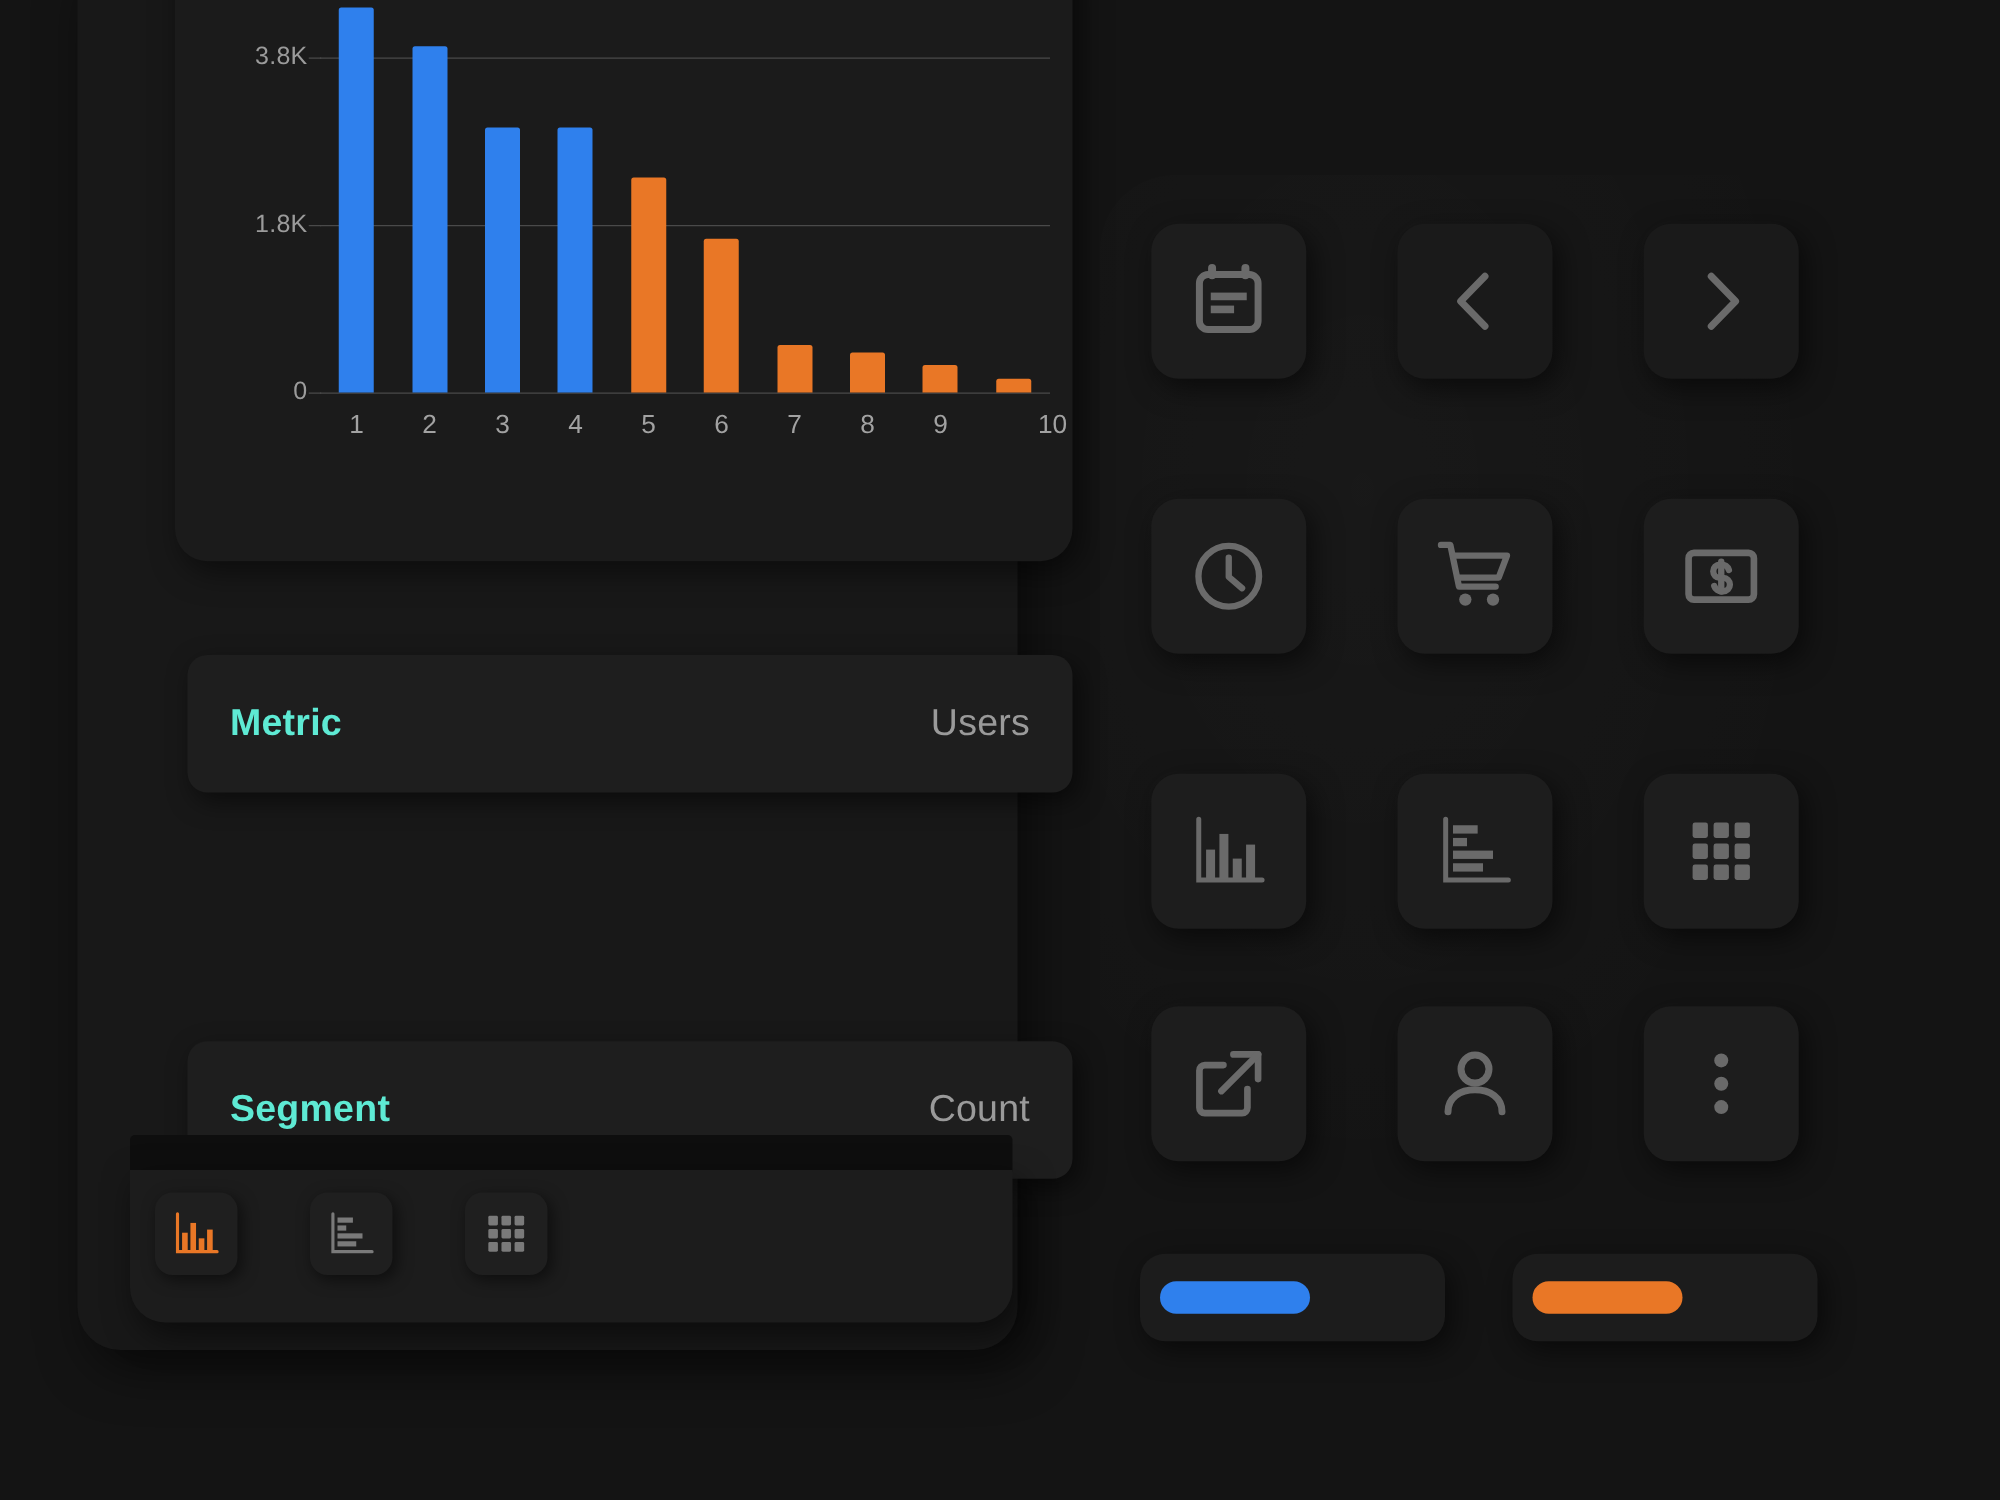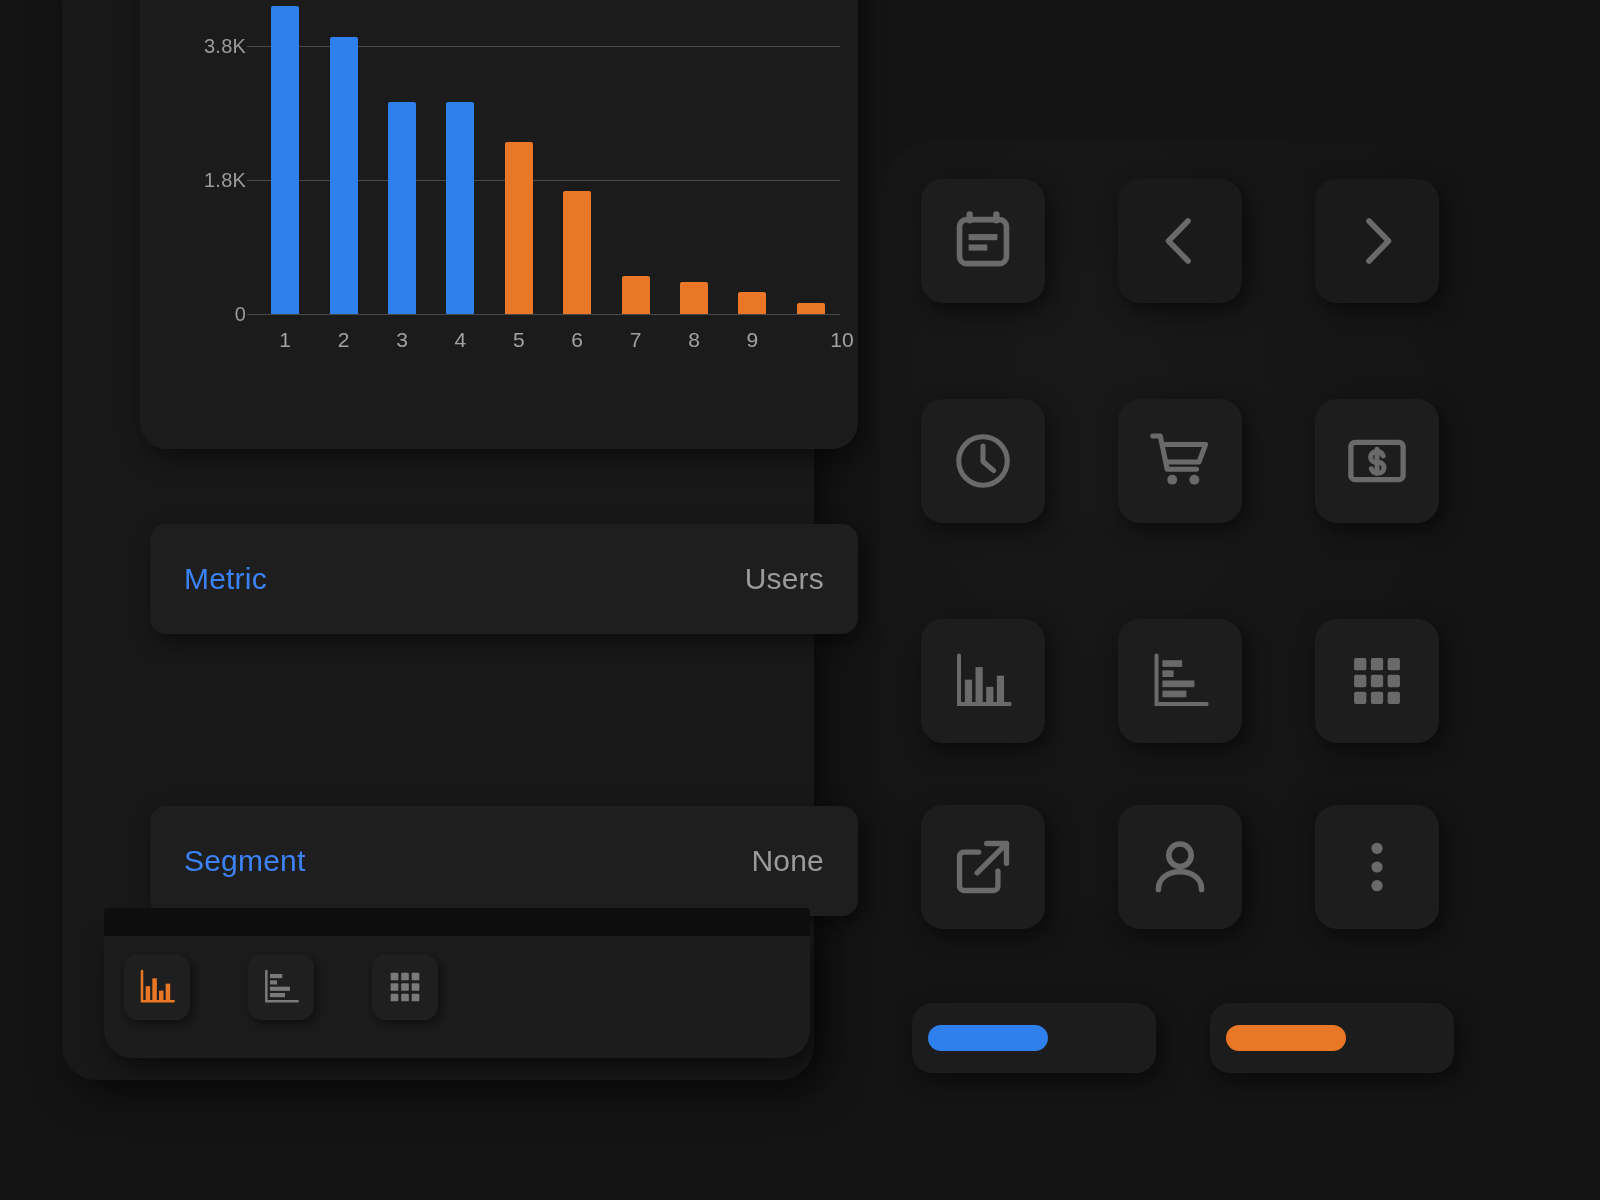--- a/index.html
+++ b/index.html
@@ -62,7 +62,7 @@
     padding: 0 34px;
     box-shadow: 5px 7px 20px rgba(0,0,0,0.5), -2px -2px 9px rgba(255,255,255,0.012);
   }
-  .sel-label { font-size: 30px; font-weight: normal; color: #3b82f6; letter-spacing: 0.2px; }
+  .sel-label { font-size: 30px; font-weight: bold; color: #5eead4; letter-spacing: 0.2px; }
   .sel-value { font-size: 30px; color: #9a9a9a; letter-spacing: 0.2px; }
 
   

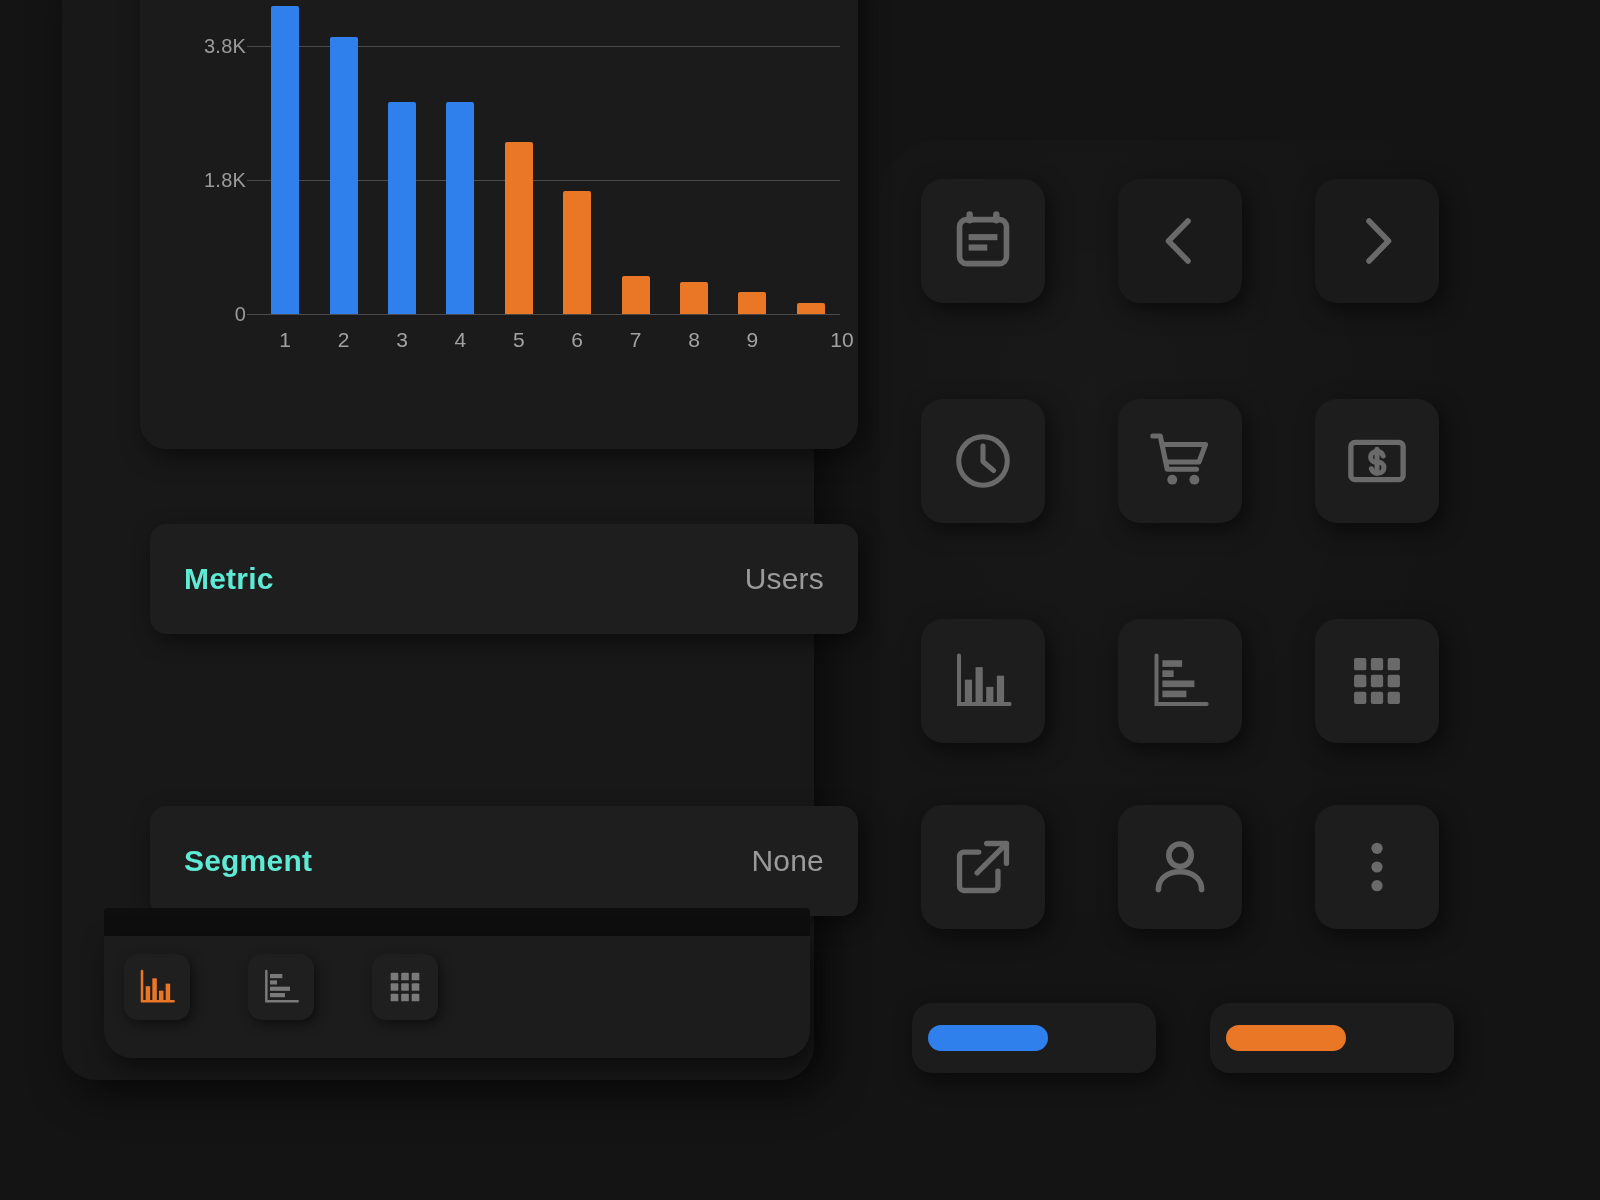--- a/index.html
+++ b/index.html
@@ -160,7 +160,7 @@
       <span class="sel-label">Metric</span>
       <span class="sel-value">Users</span>
     </div>
-    <div class="sel-row" style="top:846px;">
+    <div class="sel-row" style="top:873px;">
       <span class="sel-label">Segment</span>
       <span class="sel-value">None</span>
     </div>

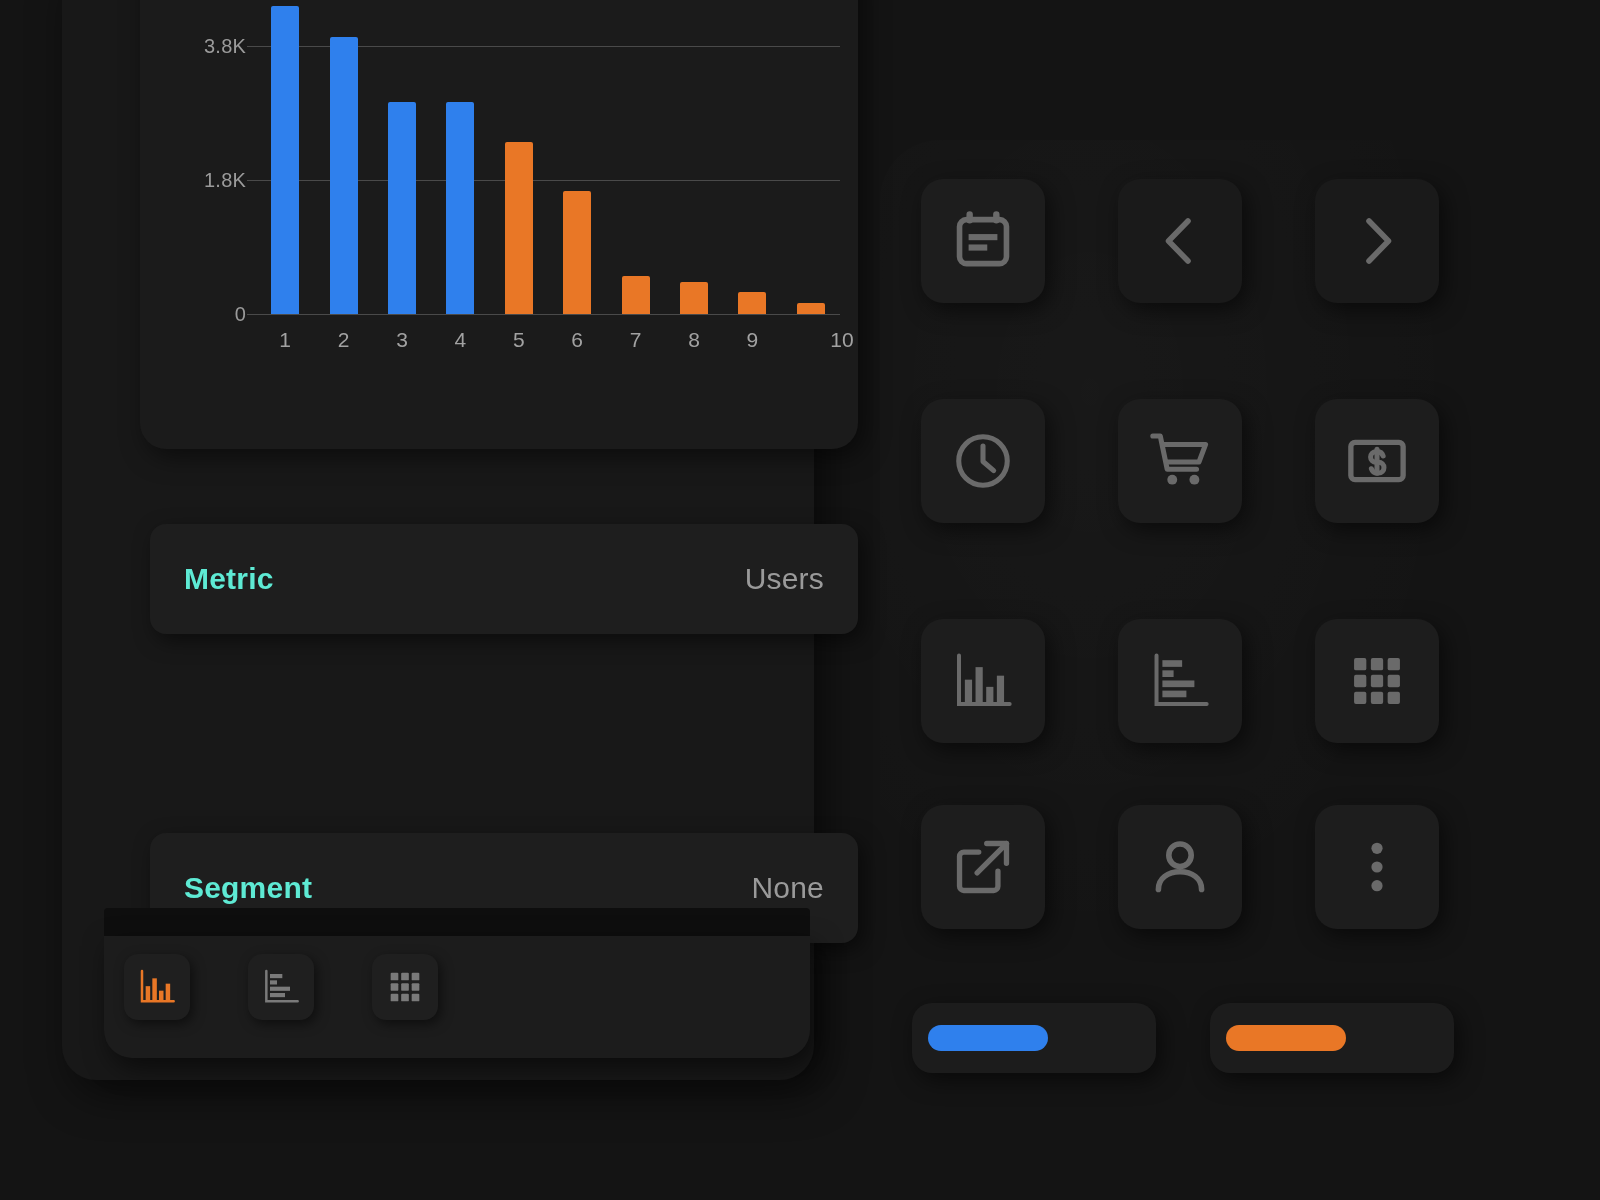--- a/index.html
+++ b/index.html
@@ -162,7 +162,7 @@
     </div>
     <div class="sel-row" style="top:873px;">
       <span class="sel-label">Segment</span>
-      <span class="sel-value">None</span>
+      <span class="sel-value">Count</span>
     </div>
   </div>
 

